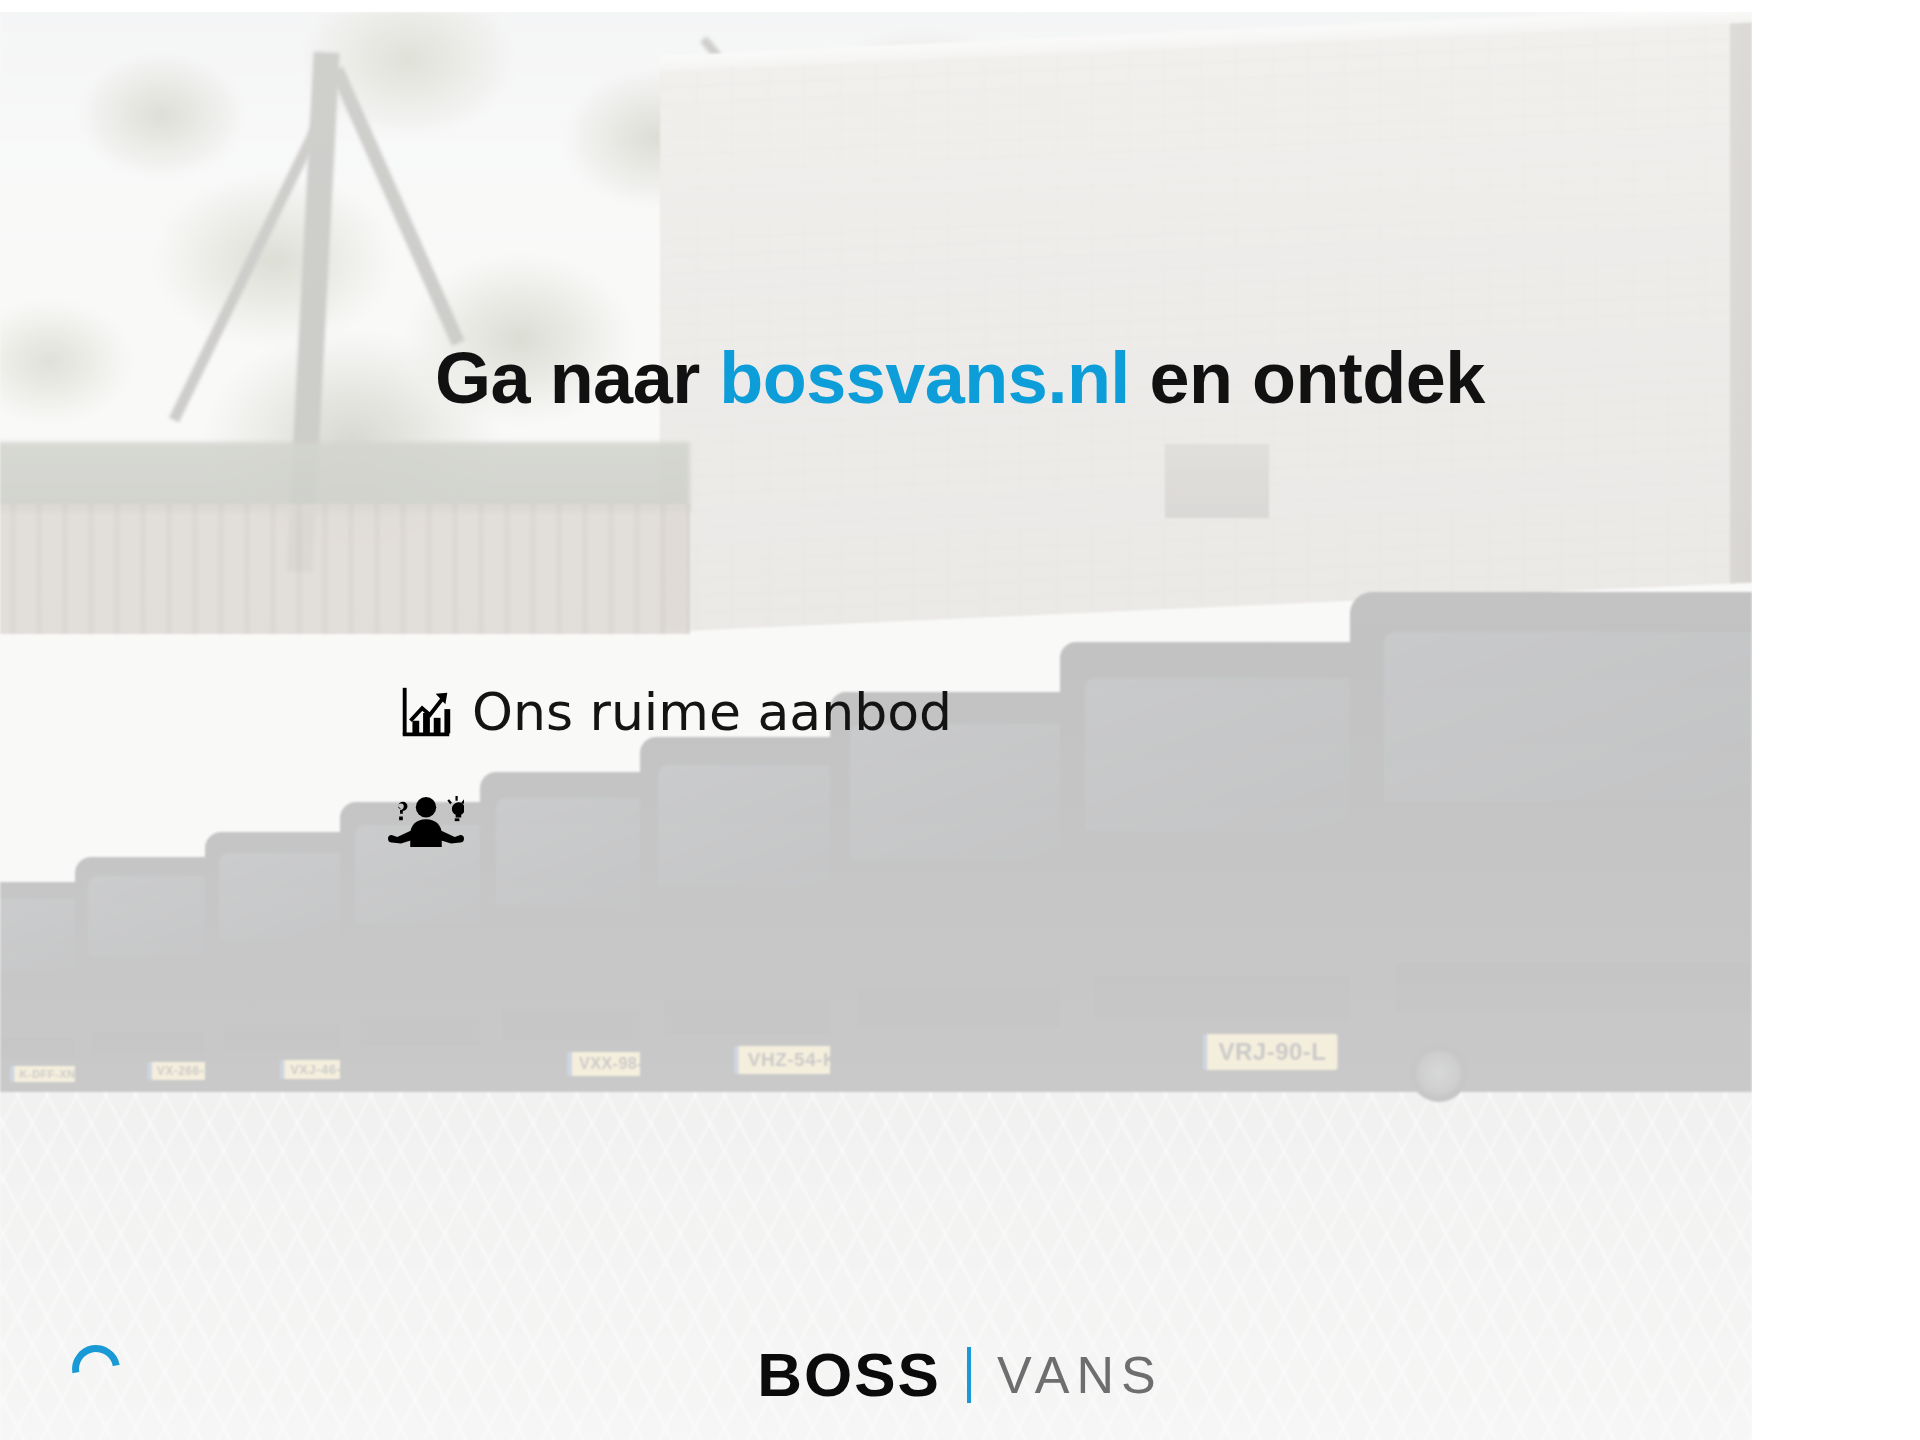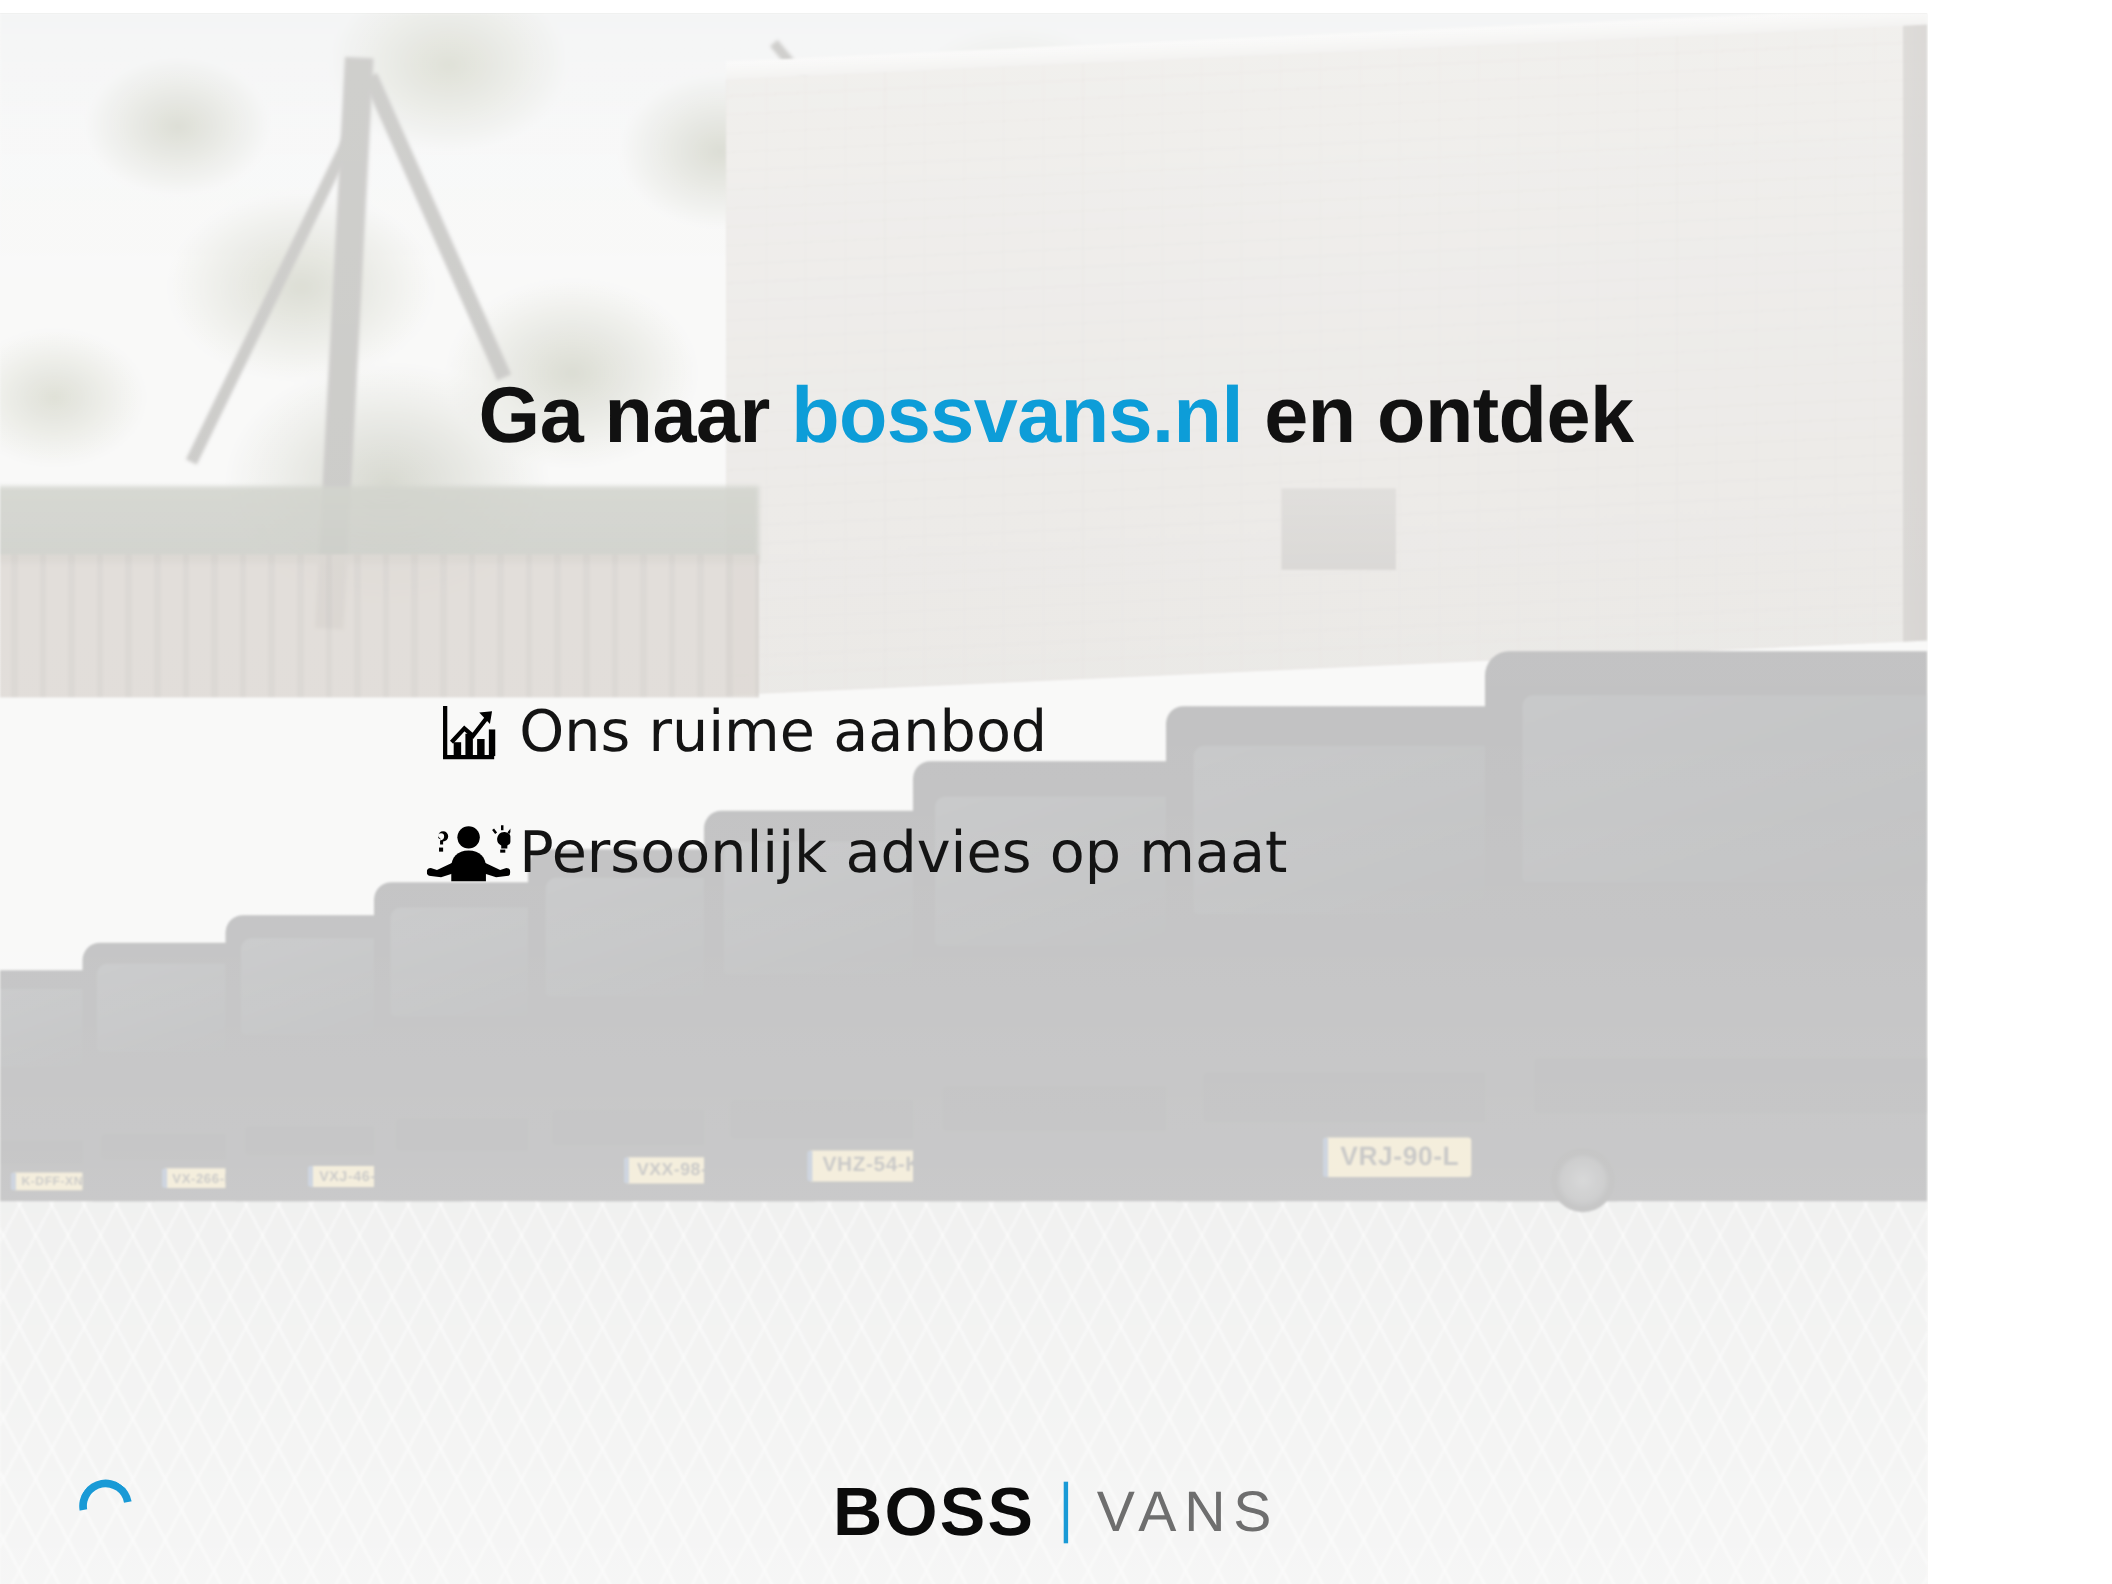--- a/index.html
+++ b/index.html
@@ -104,7 +104,7 @@
     font-size:72px;font-weight:700;color:#111111;letter-spacing:-0.5px;line-height:1;white-space:nowrap;}
   .headline .accent{color:#0d9dd8;}
 
-  .bullets{position:absolute;left:380px;top:600px;width:1300px;}
+  .bullets{position:absolute;left:380px;top:646px;width:1300px;}
   .bullet{display:flex;align-items:center;height:110px;}
   .bicon{width:92px;flex:0 0 92px;display:flex;align-items:center;justify-content:center;color:#000;}
   .btext{font-size:52px;color:#141414;font-weight:400;line-height:1.1;white-space:nowrap;

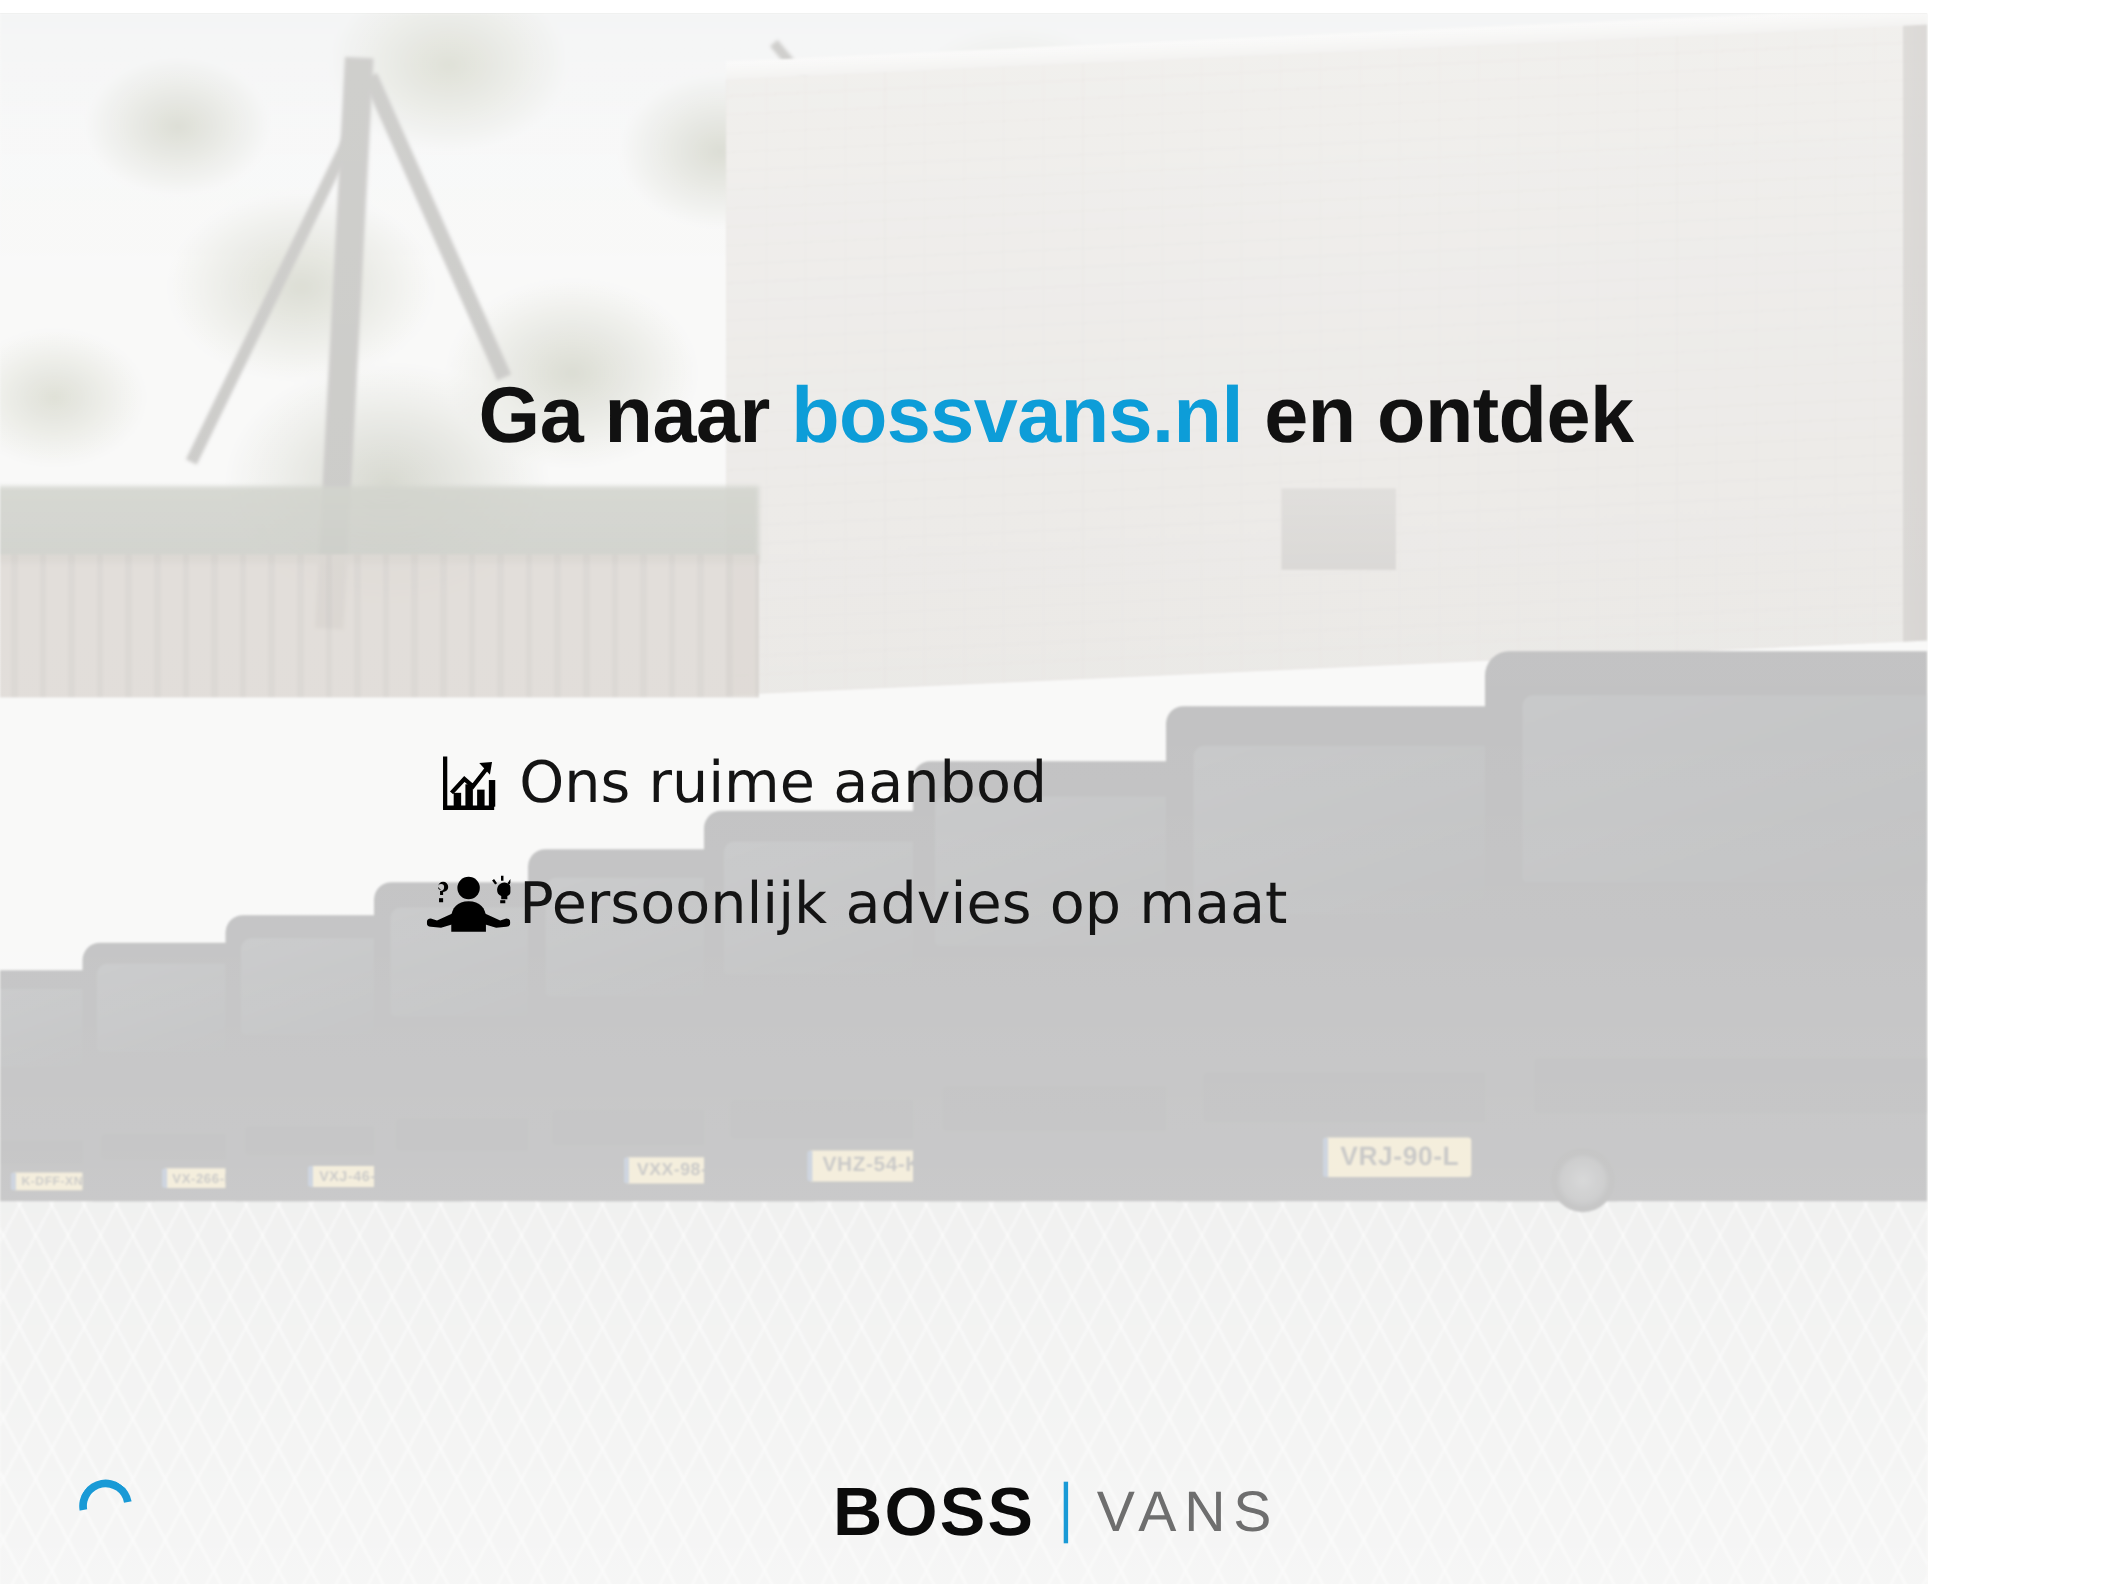--- a/index.html
+++ b/index.html
@@ -233,7 +233,6 @@
             <path d="M74 3 v5 M65 7 l3 4 M83 7 l-3 4" stroke="#000" stroke-width="2.4" fill="none"></path>
           </svg>
         </span>
-        <span class="btext">Persoonlijk advies op maat</span>
       </div>
 
 

